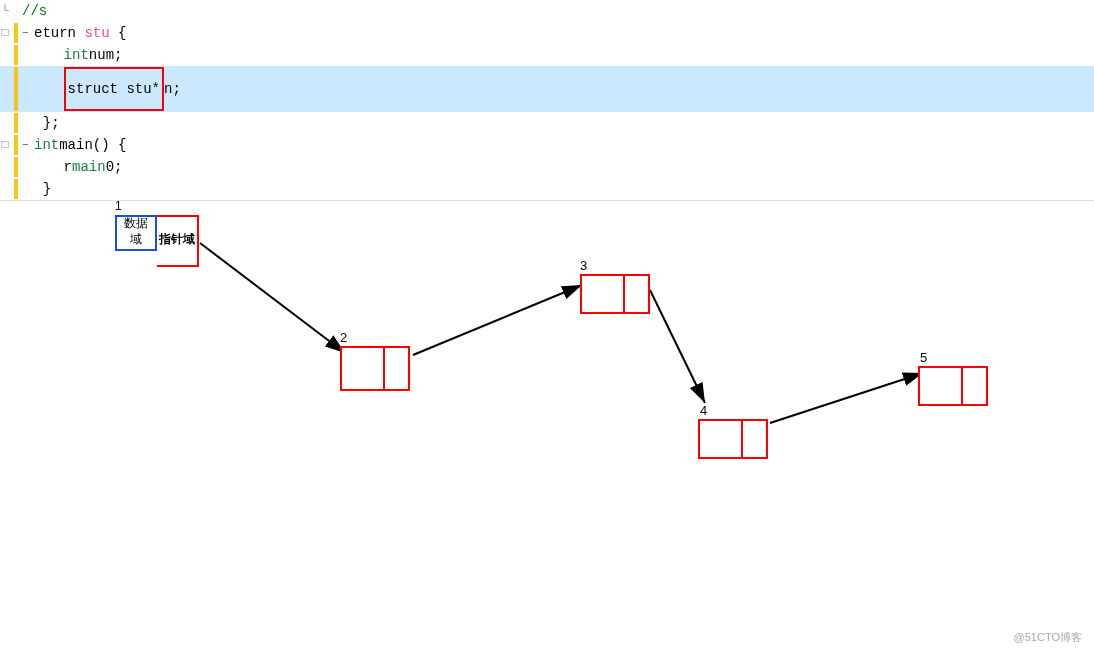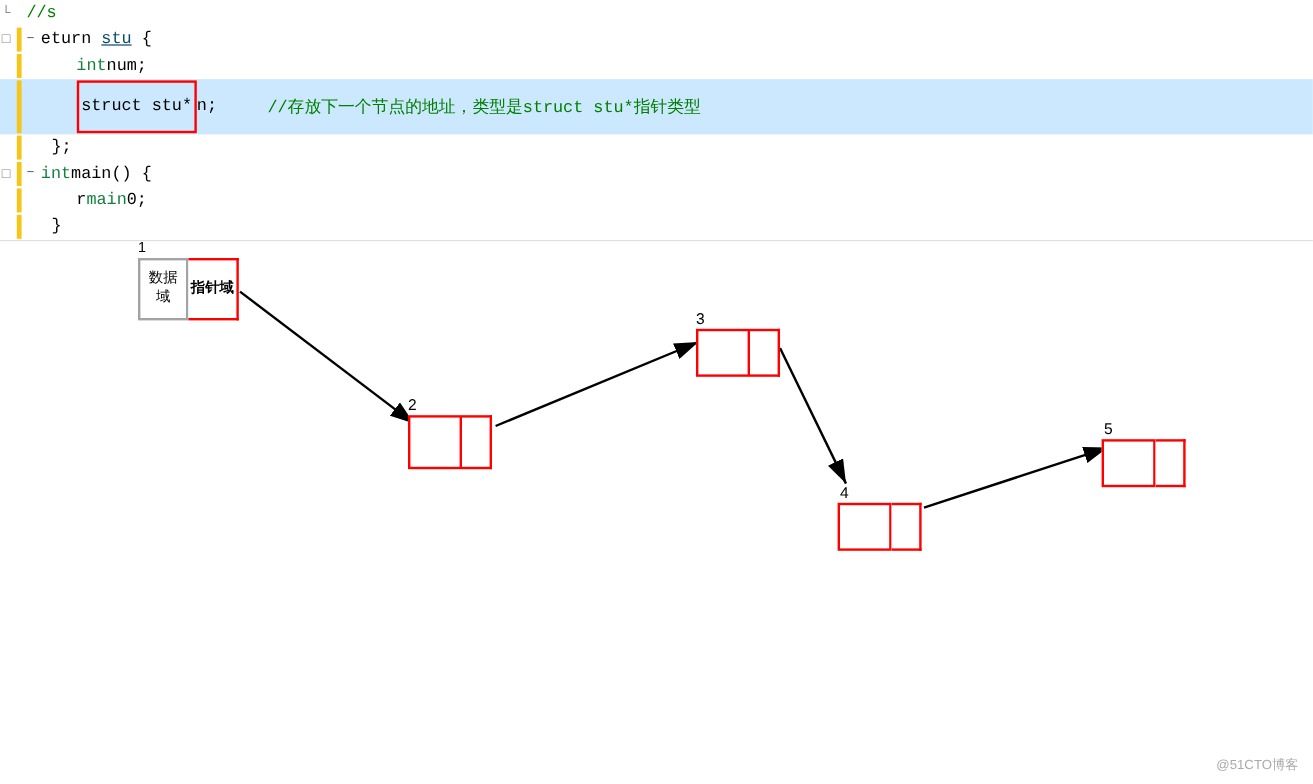--- a/index.html
+++ b/index.html
@@ -62,7 +62,7 @@
     }
 
     .kw-blue { color: #15803d; }
-    .kw-teal { color: #0c4a6e; text-decoration: underline; }
+    .kw-teal { color: #ec4899; }
     .comment { color: #008000; }
     .highlight-box {
       border: 2px solid #ff0000;

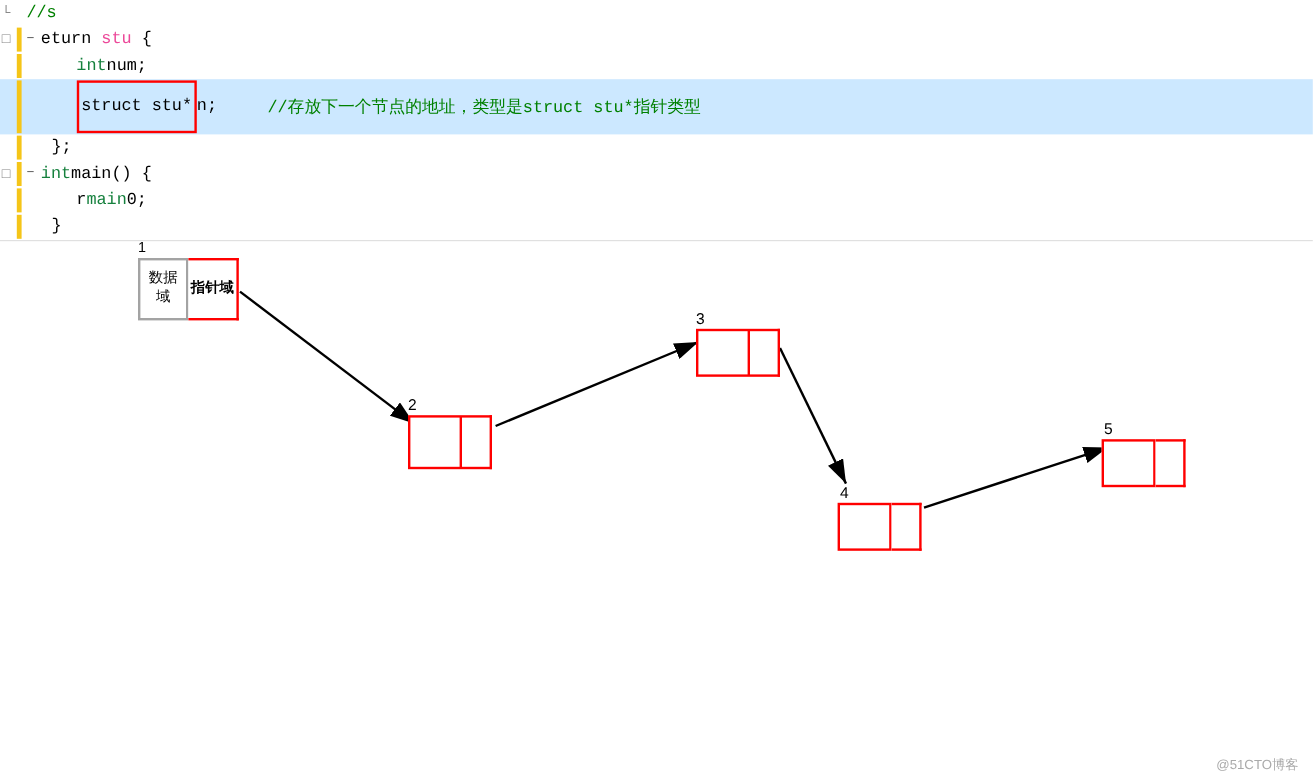--- a/index.html
+++ b/index.html
@@ -139,7 +139,6 @@
     <span class="highlight-box">struct stu*</span>
     <span> n;</span>
     <span>&nbsp;&nbsp;&nbsp;&nbsp;&nbsp;</span>
-    <span class="comment">//存放下一个节点的地址，类型是struct stu*指针类型</span>
   </div>
 
   <div class="code-line">

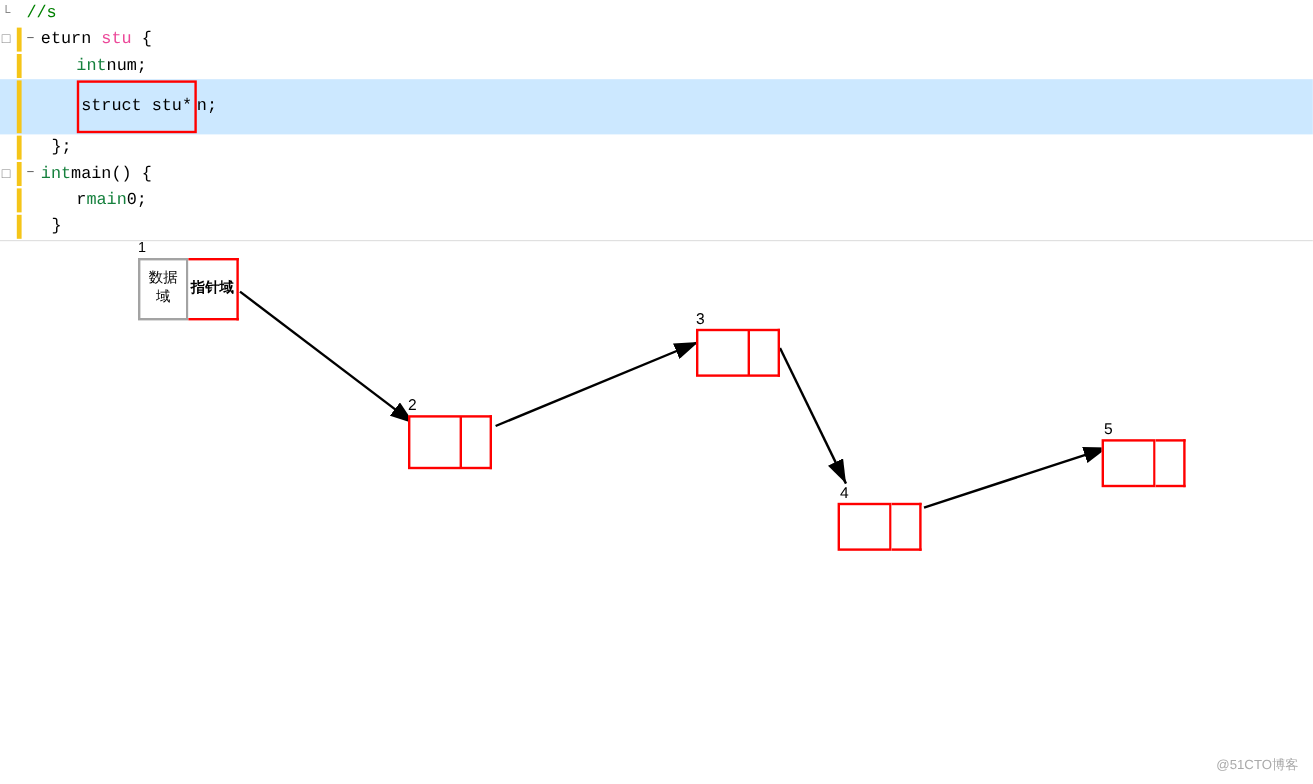--- a/index.html
+++ b/index.html
@@ -195,7 +195,7 @@
   <div style="position:absolute; top:60px; left:115px;">
     <div style="position:absolute; top:-16px; left:0; font-size:12px; font-family:Arial,sans-serif;">1</div>
     <div style="display:flex; align-items:stretch;">
-      <div style="width:42px; height:52px; border:2px solid #a3a3a3; display:flex; align-items:center; justify-content:center; font-size:12px; line-height:1.3; text-align:center; color:#000; background:#fff; padding:2px;">
+      <div style="width:42px; height:36px; border:2px solid #1d4ed8; display:flex; align-items:center; justify-content:center; font-size:12px; line-height:1.3; text-align:center; color:#000; background:#fff; padding:2px;">
         <span>数据域</span>
       </div>
       <div style="width:42px; height:52px; border:2px solid #ff0000; border-left:none; display:flex; align-items:center; justify-content:center; font-size:12px; line-height:1.3; text-align:center; color:#000; background:#fff; padding:2px;font-weight:bold;">

